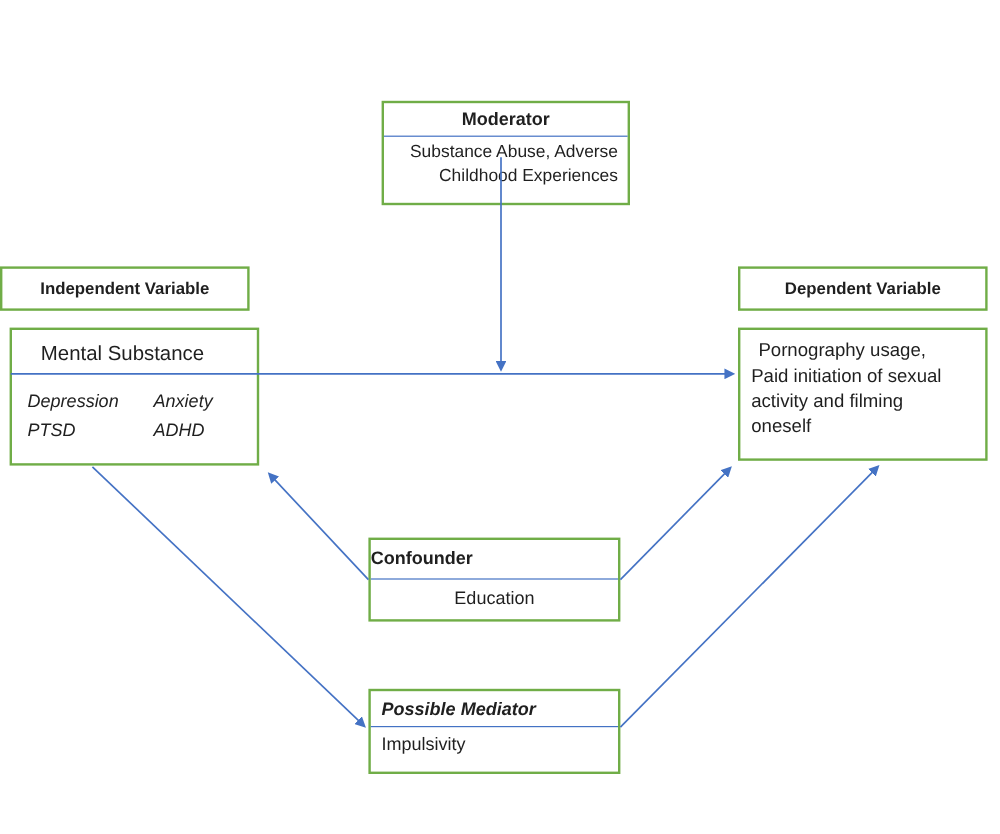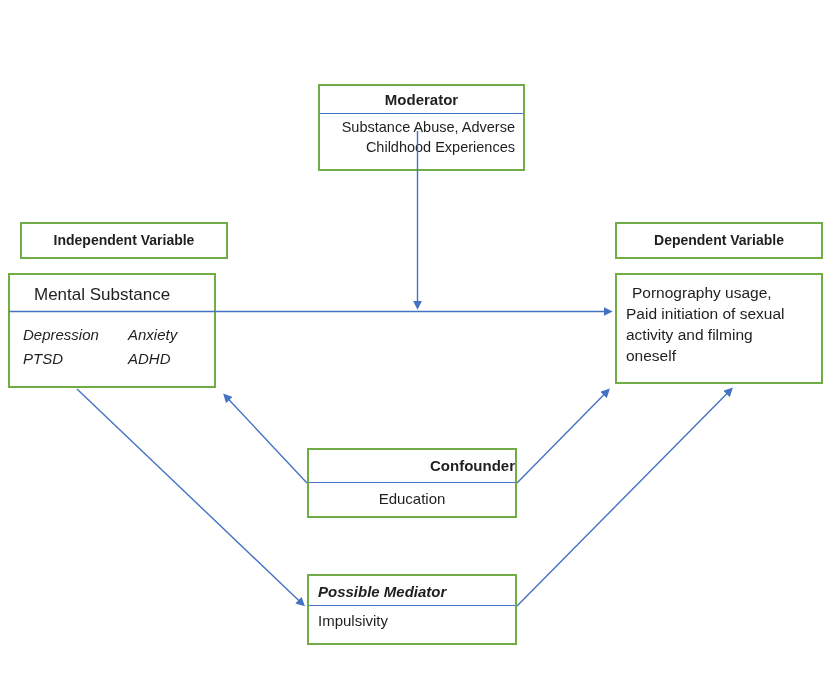--- a/index.html
+++ b/index.html
@@ -28,7 +28,7 @@
     width:208px; height:37px; line-height:33px;
     text-align:center; font-weight:bold; font-size:14px;
   }
-  .iv-label { left:20px; top:222px; }
+  .iv-label { left:0; top:222px; }
   .dv-label { left:615px; top:222px; }
 
   

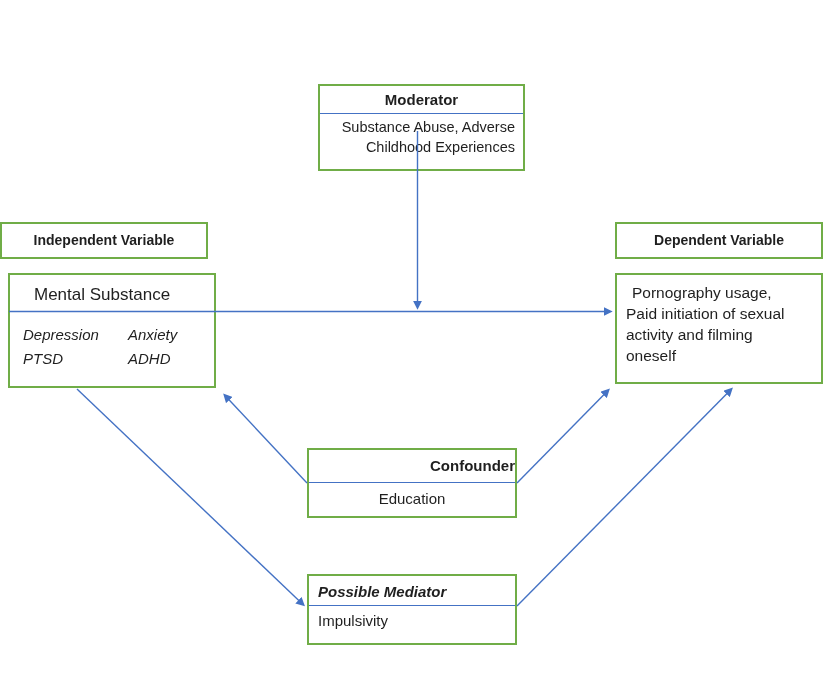--- a/index.html
+++ b/index.html
@@ -46,7 +46,7 @@
   .conf-box { left:307px; top:448px; width:210px; height:70px; }
   .conf-box .title {
     height:32px; line-height:32px; border-bottom:1px solid #4472C4;
-    font-weight:bold; font-size:15px; text-align:right;
+    font-weight:bold; font-size:15px; text-align:left;
   }
   .conf-box .body { line-height:31px; text-align:center; font-size:15px; }
 

